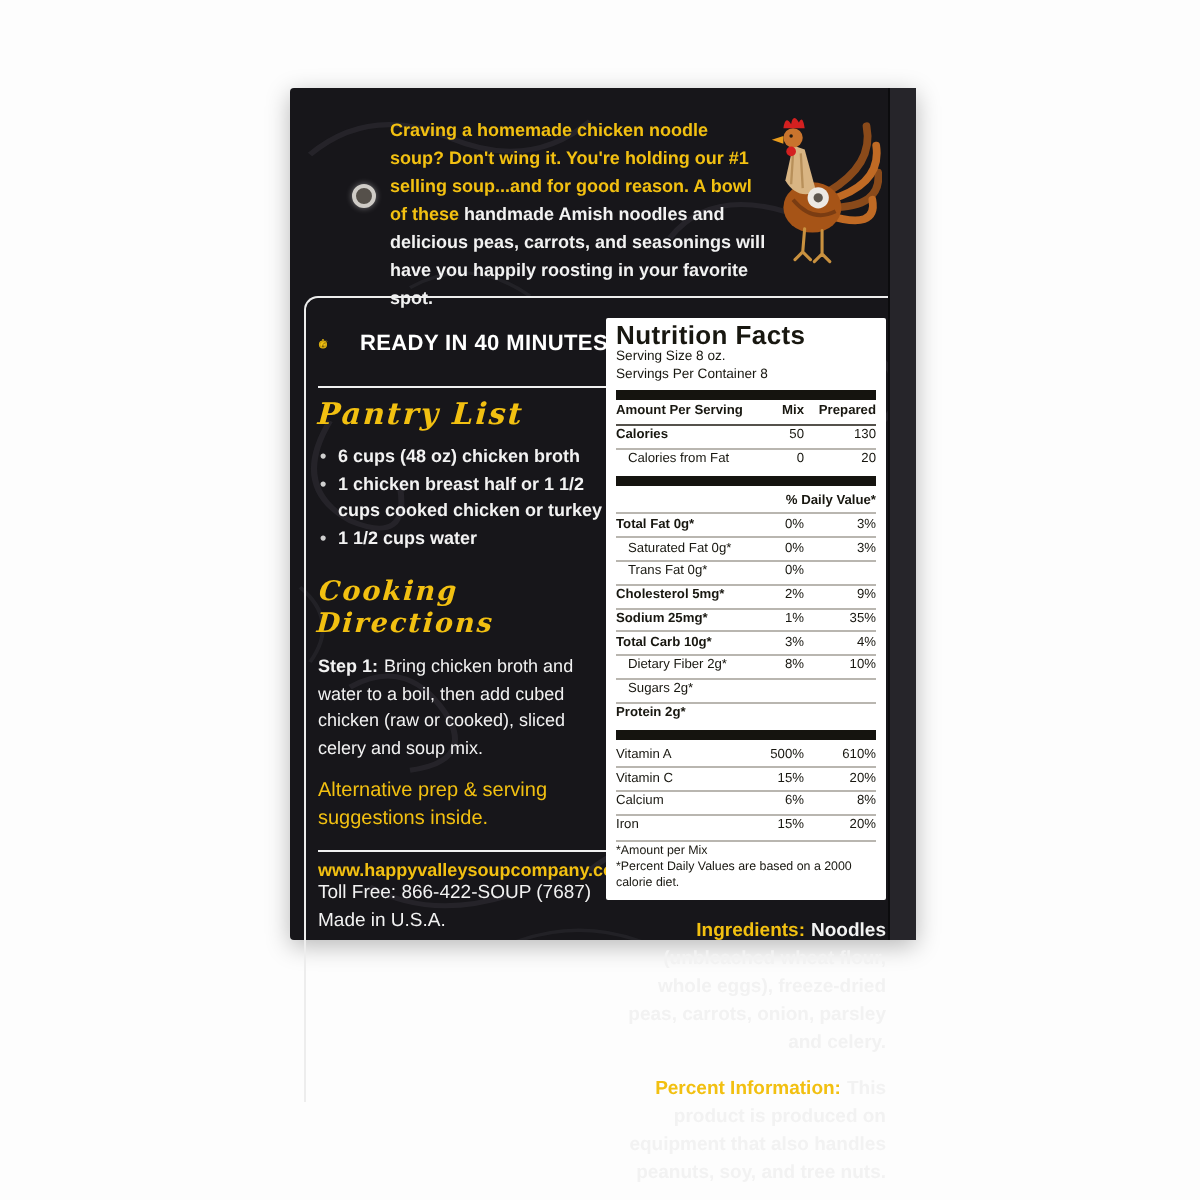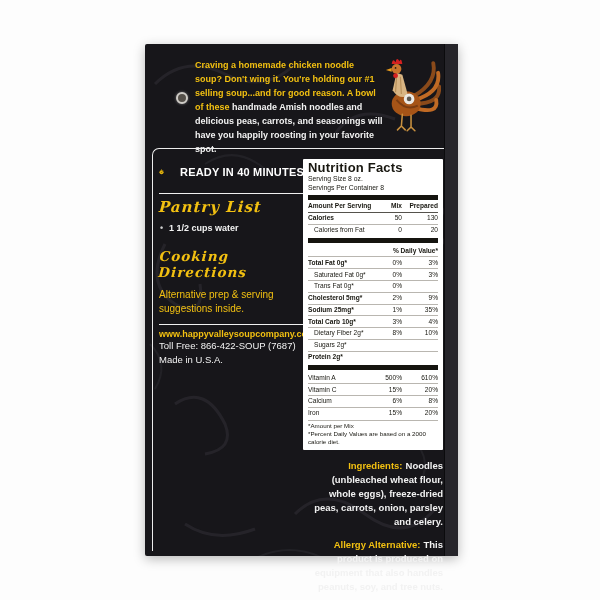--- a/index.html
+++ b/index.html
@@ -9,7 +9,7 @@
     font-family:"Liberation Sans",sans-serif;overflow:hidden;
   }
   .pkg{
-    position:absolute;left:145px;top:44px;width:313px;height:512px;
+    position:absolute;left:145px;top:44px;width:313px;height:426px;
     background:#17161a;border-radius:2px;box-shadow:0 3px 12px rgba(0,0,0,.28);
   }
   .noodles{position:absolute;left:0;top:0;width:100%;height:100%;}

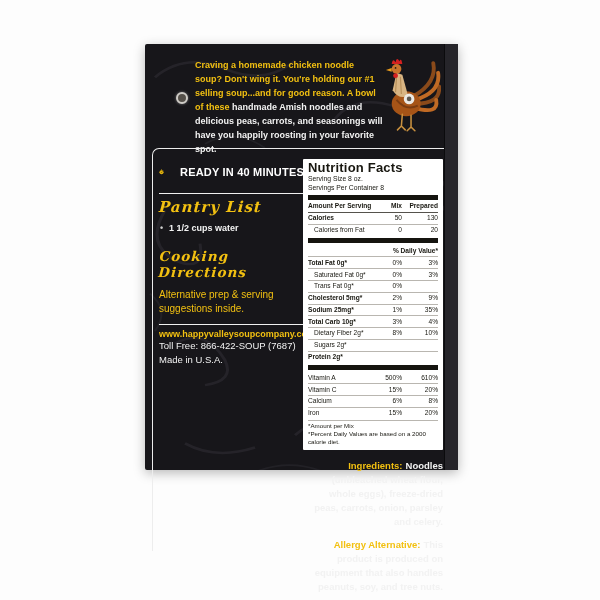--- a/index.html
+++ b/index.html
@@ -146,6 +146,7 @@
 
     <div class="script">Pantry List</div>
     <ul class="plist">
+      <li>6 cups (48 oz) chicken broth</li>
       <li>1 1/2 cups water</li>
     </ul>
 

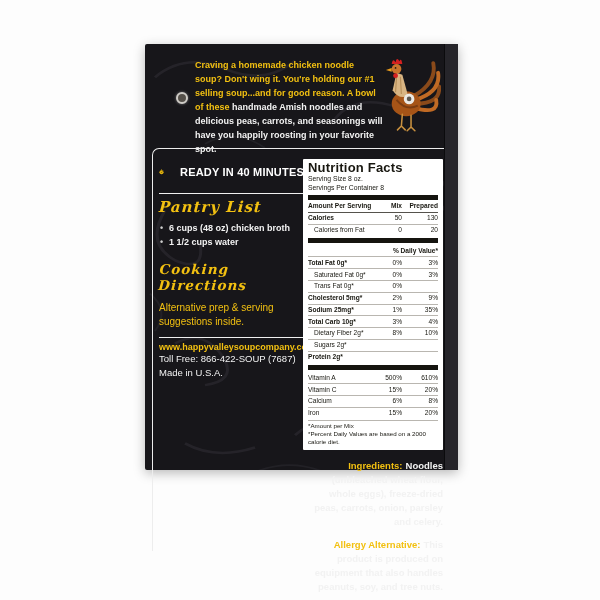--- a/index.html
+++ b/index.html
@@ -147,6 +147,7 @@
     <div class="script">Pantry List</div>
     <ul class="plist">
       <li>6 cups (48 oz) chicken broth</li>
+      <li>1 chicken breast half or 1 1/2 cups cooked chicken or turkey</li>
       <li>1 1/2 cups water</li>
     </ul>
 

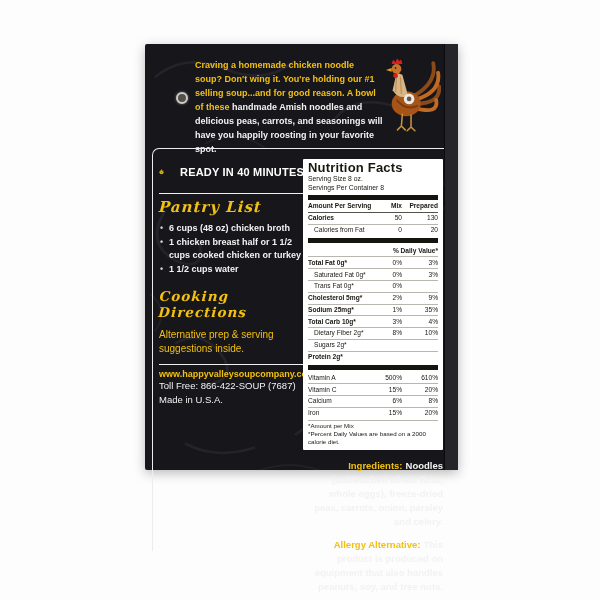--- a/index.html
+++ b/index.html
@@ -153,6 +153,7 @@
 
     <div class="script small">Cooking Directions</div>
 
+    <p class="step"><span class="slabel">Step 1:</span><span>Bring chicken broth and water to a boil, then add cubed chicken (raw or cooked), sliced celery and soup mix.</span></p>
 
 
     <div class="alt">Alternative prep &amp; serving suggestions inside.</div>

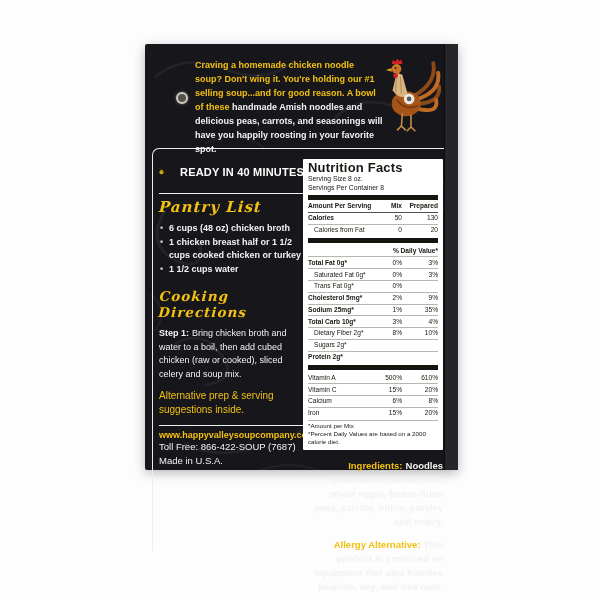--- a/index.html
+++ b/index.html
@@ -270,7 +270,7 @@
 
     <p class="ing"><span class="lbl">Ingredients:</span><span>Noodles (unbleached wheat flour, whole eggs), freeze-dried peas, carrots, onion, parsley and celery.</span></p>
 
-    <p class="ing"><span class="lbl">Allergy Alternative:</span><span>This product is produced on equipment that also handles peanuts, soy, and tree nuts.</span></p>
+    <p class="ing"><span class="lbl">Percent Information:</span><span>This product is produced on equipment that also handles peanuts, soy, and tree nuts.</span></p>
 
   </div>
 

